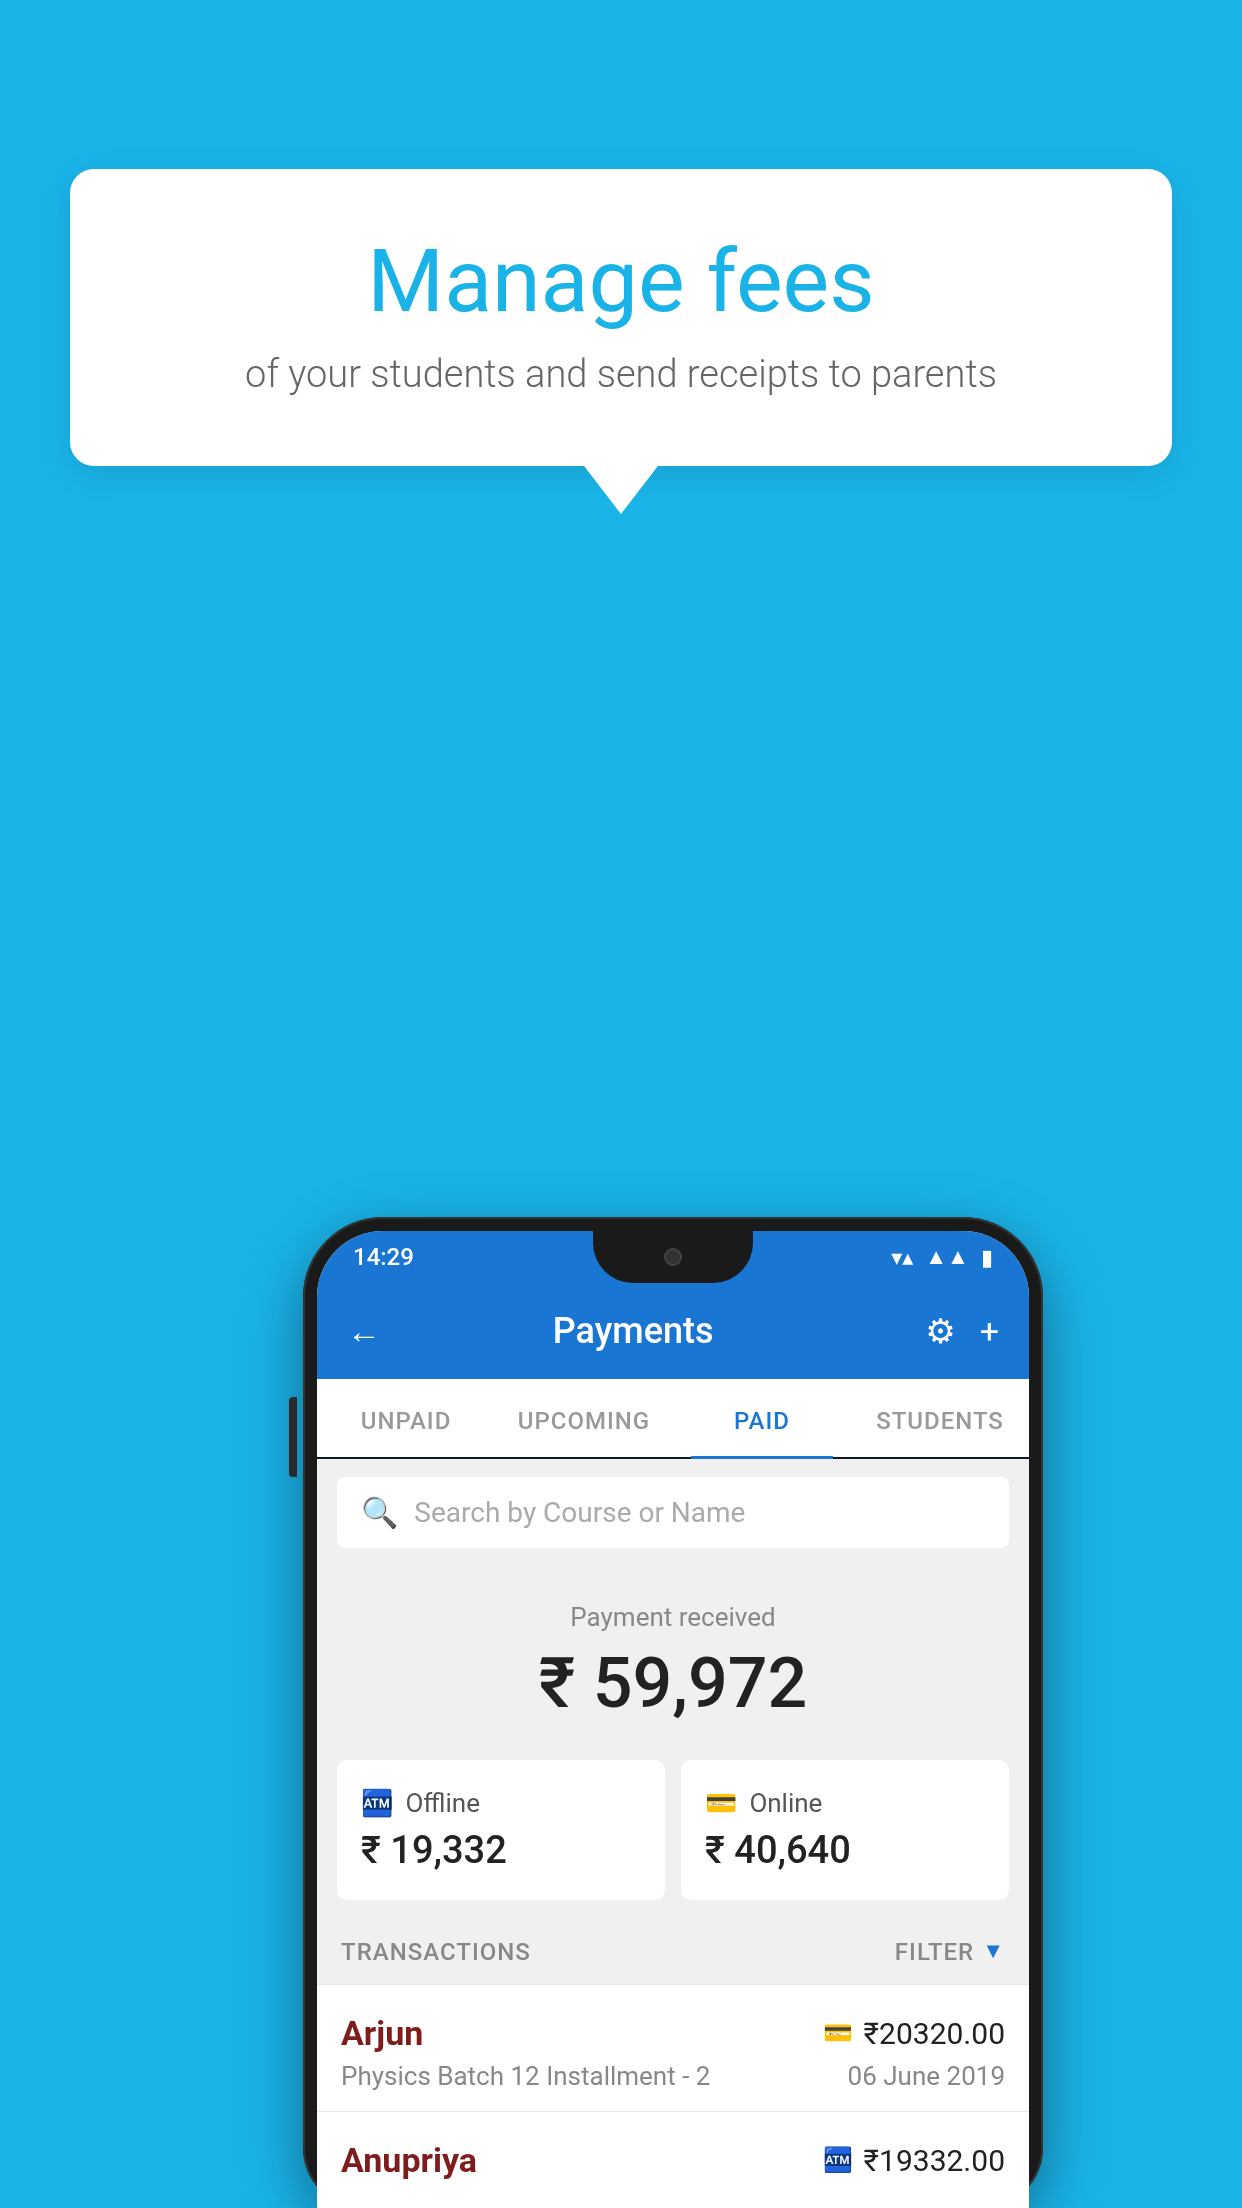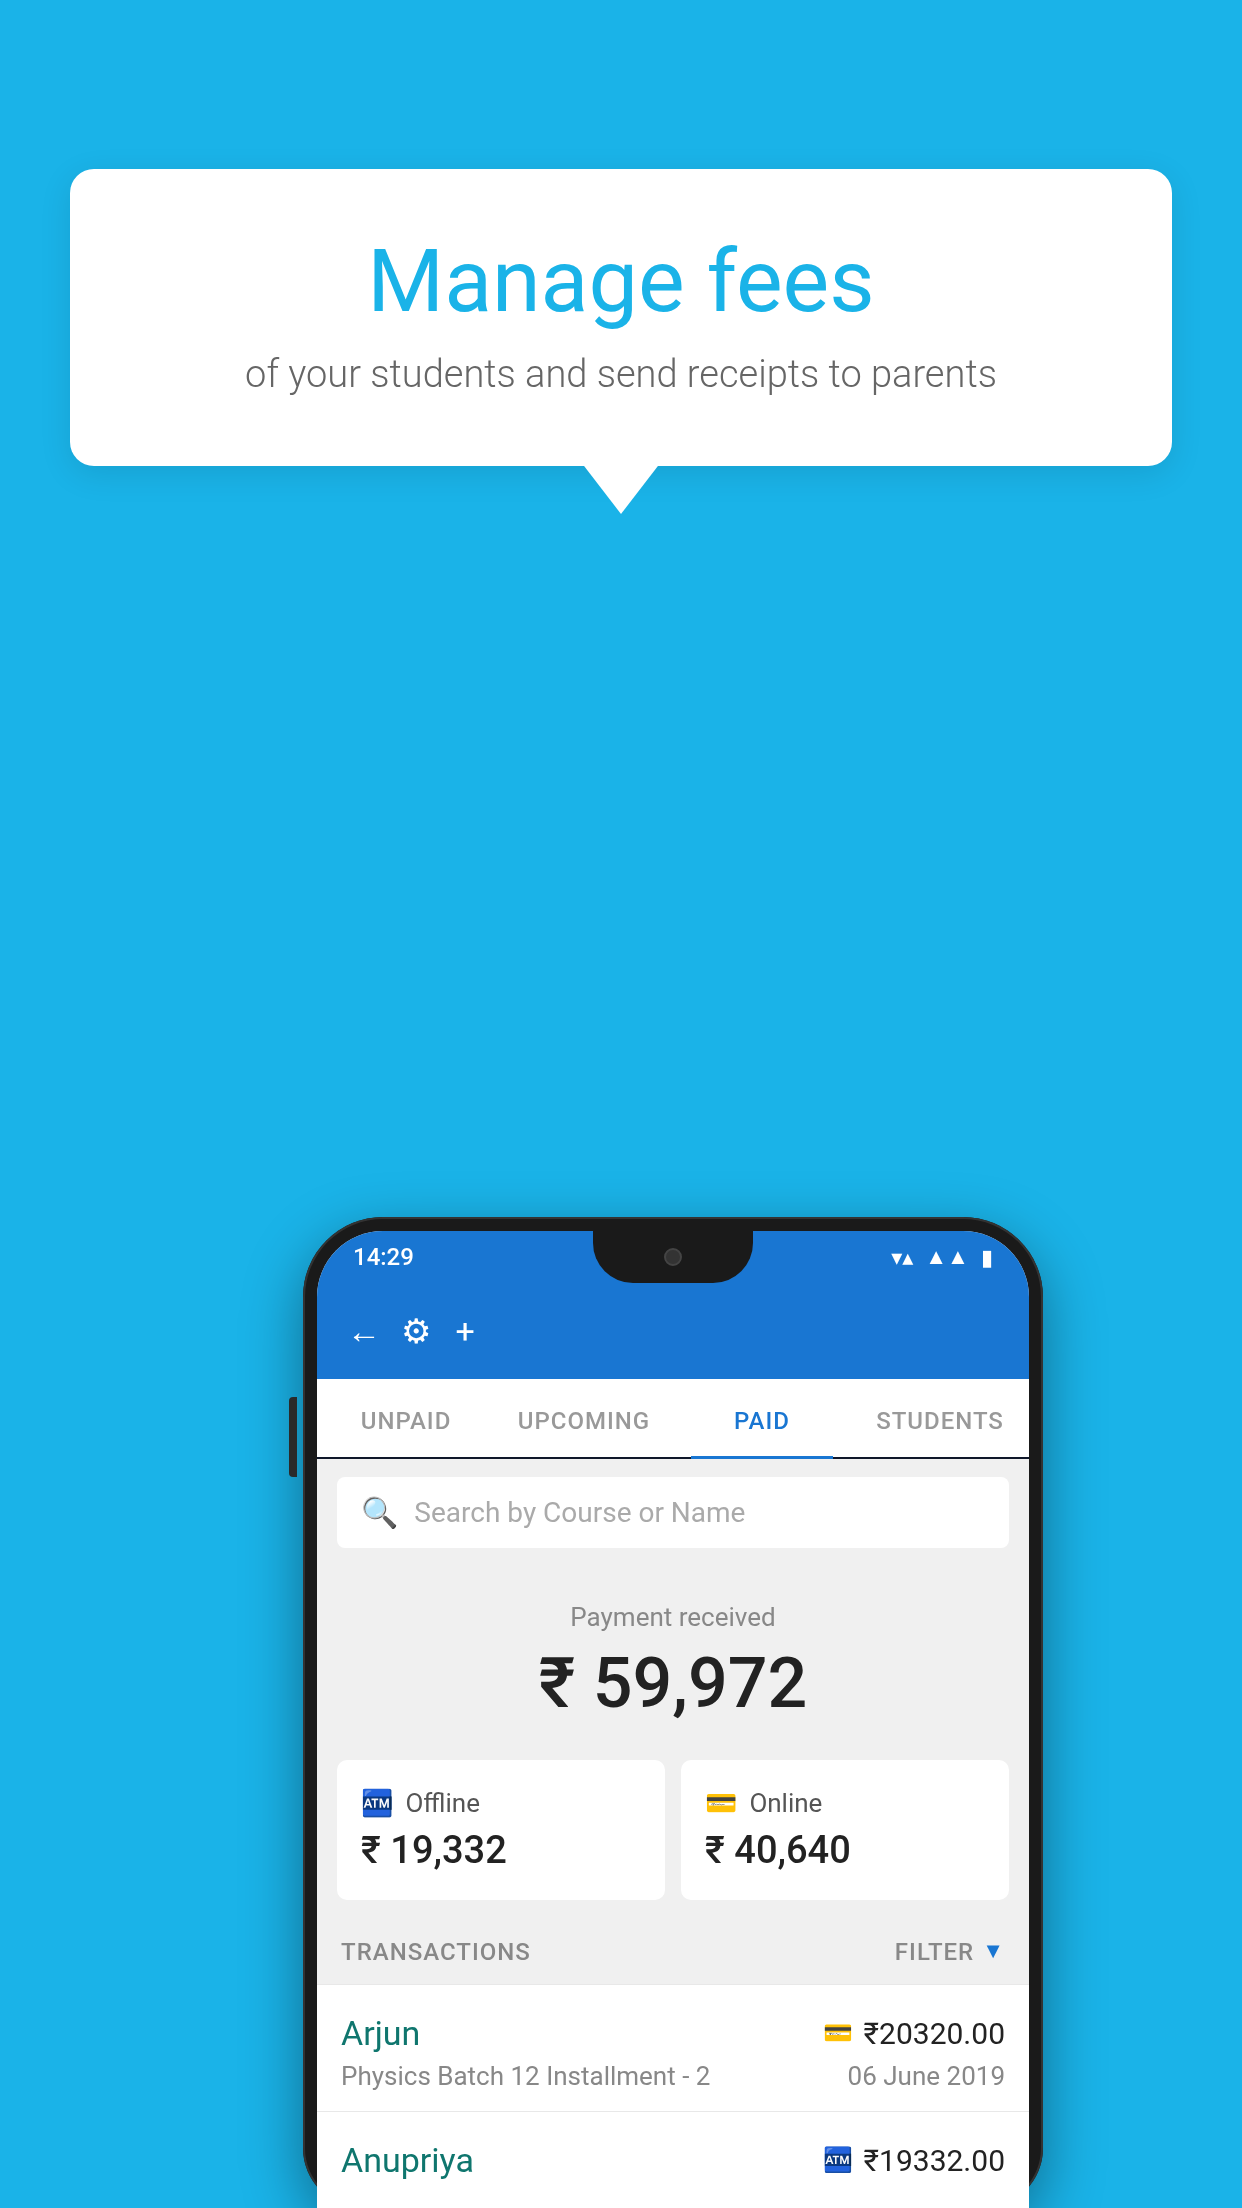--- a/index.html
+++ b/index.html
@@ -380,6 +380,7 @@
 
       <div class="app-bar">
         <span class="app-bar-icon">←</span>
+        <span class="app-bar-title">Payments</span>
         <div class="app-bar-icons">
           <span class="app-bar-icon">⚙</span>
           <span class="app-bar-icon">+</span>

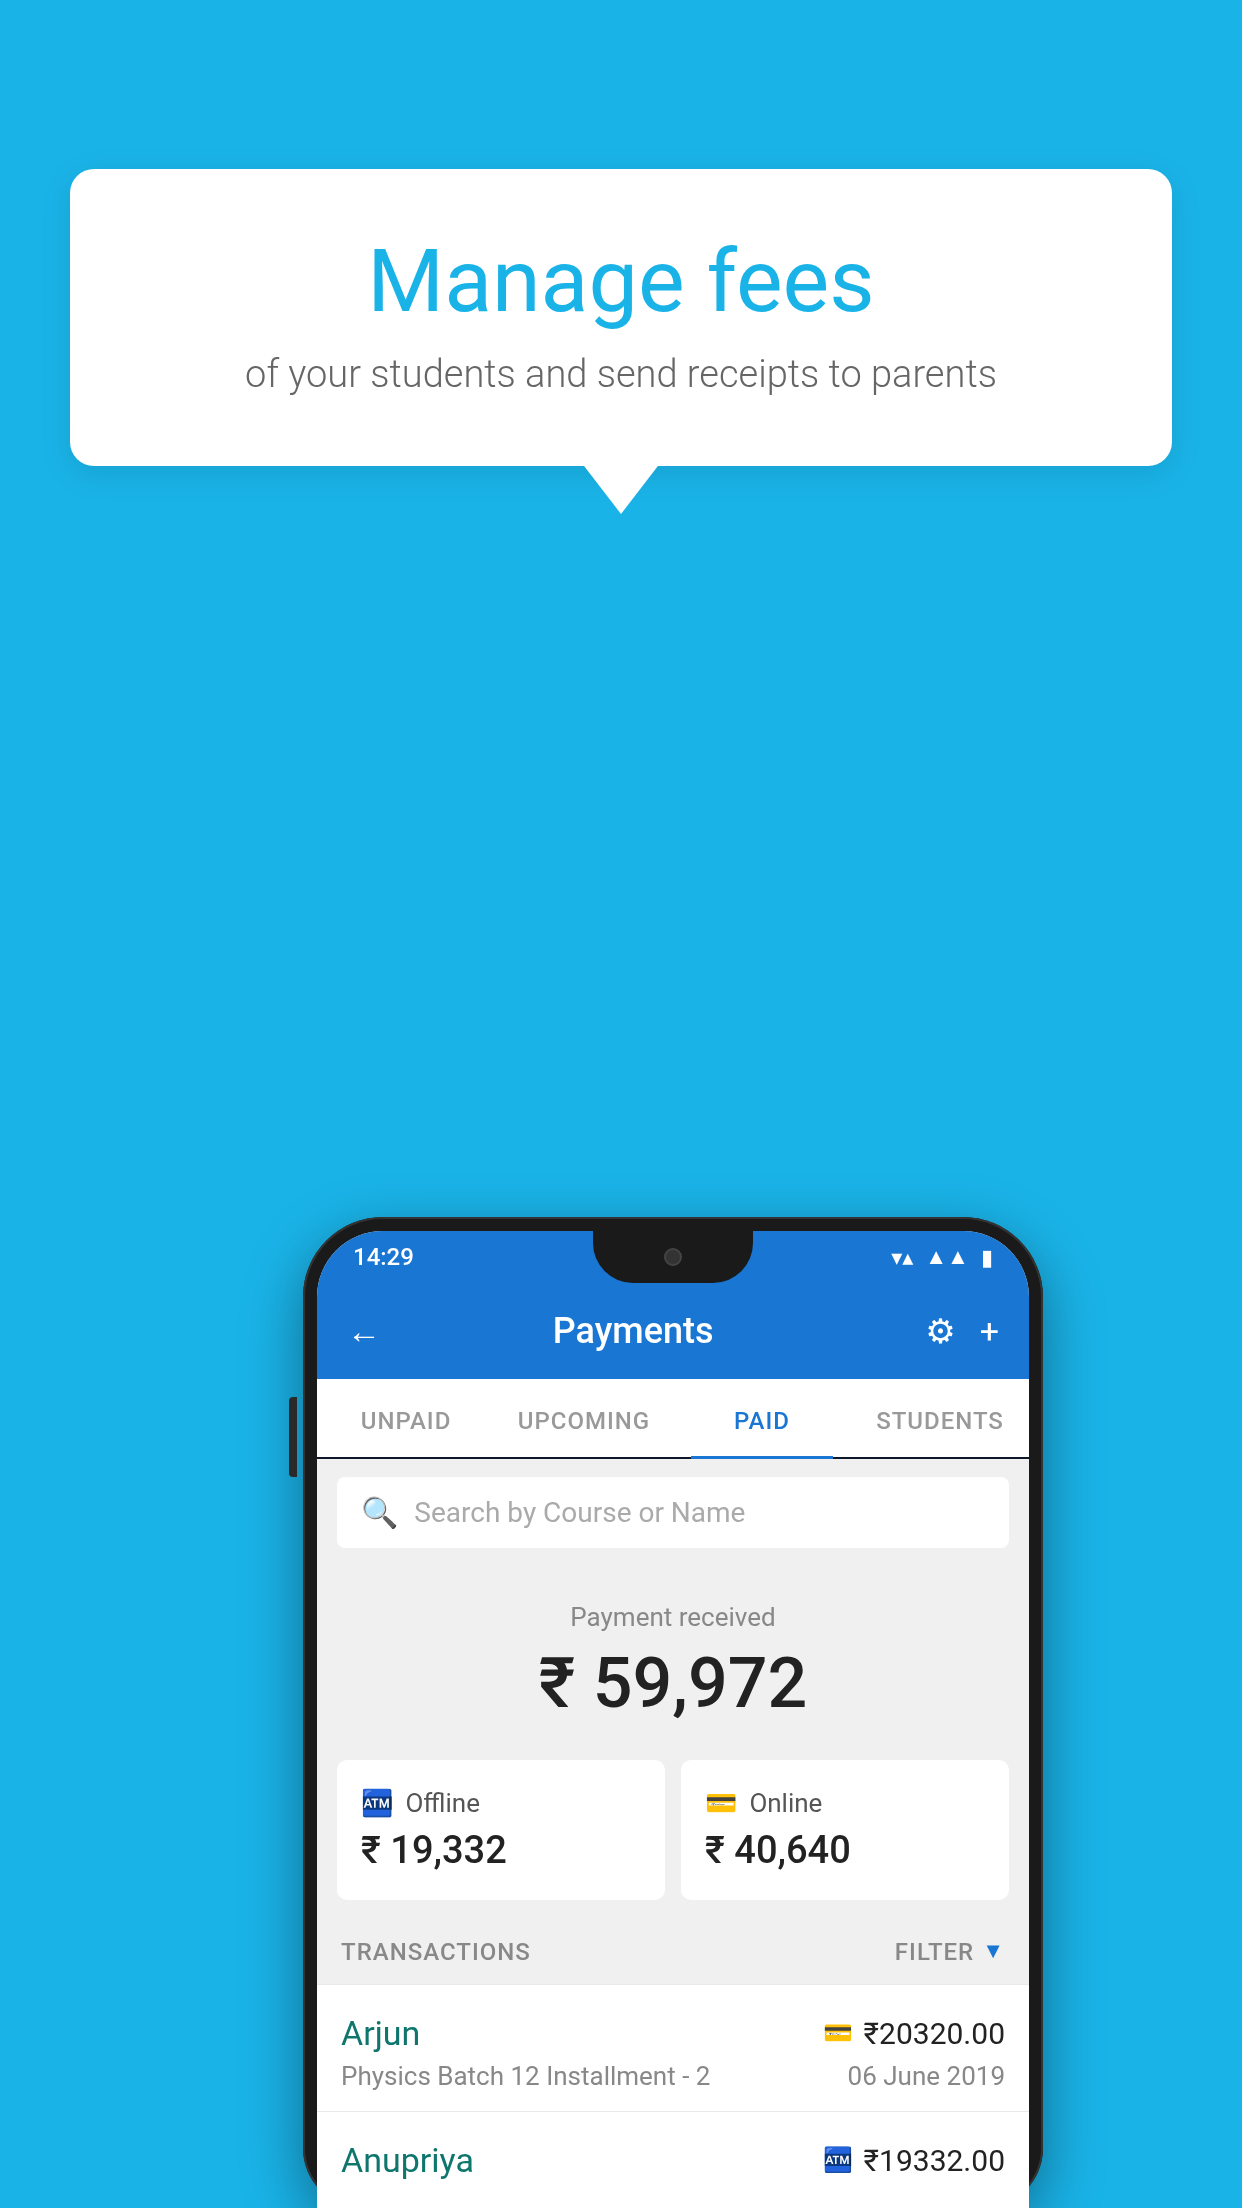--- a/index.html
+++ b/index.html
@@ -290,8 +290,8 @@
     }
     .transaction-name {
       font-size: 34px;
-      font-weight: 400;
-      color: #0f766e;
+      font-weight: 700;
+      color: #7f1d1d;
     }
     .transaction-amount-container {
       display: flex;

